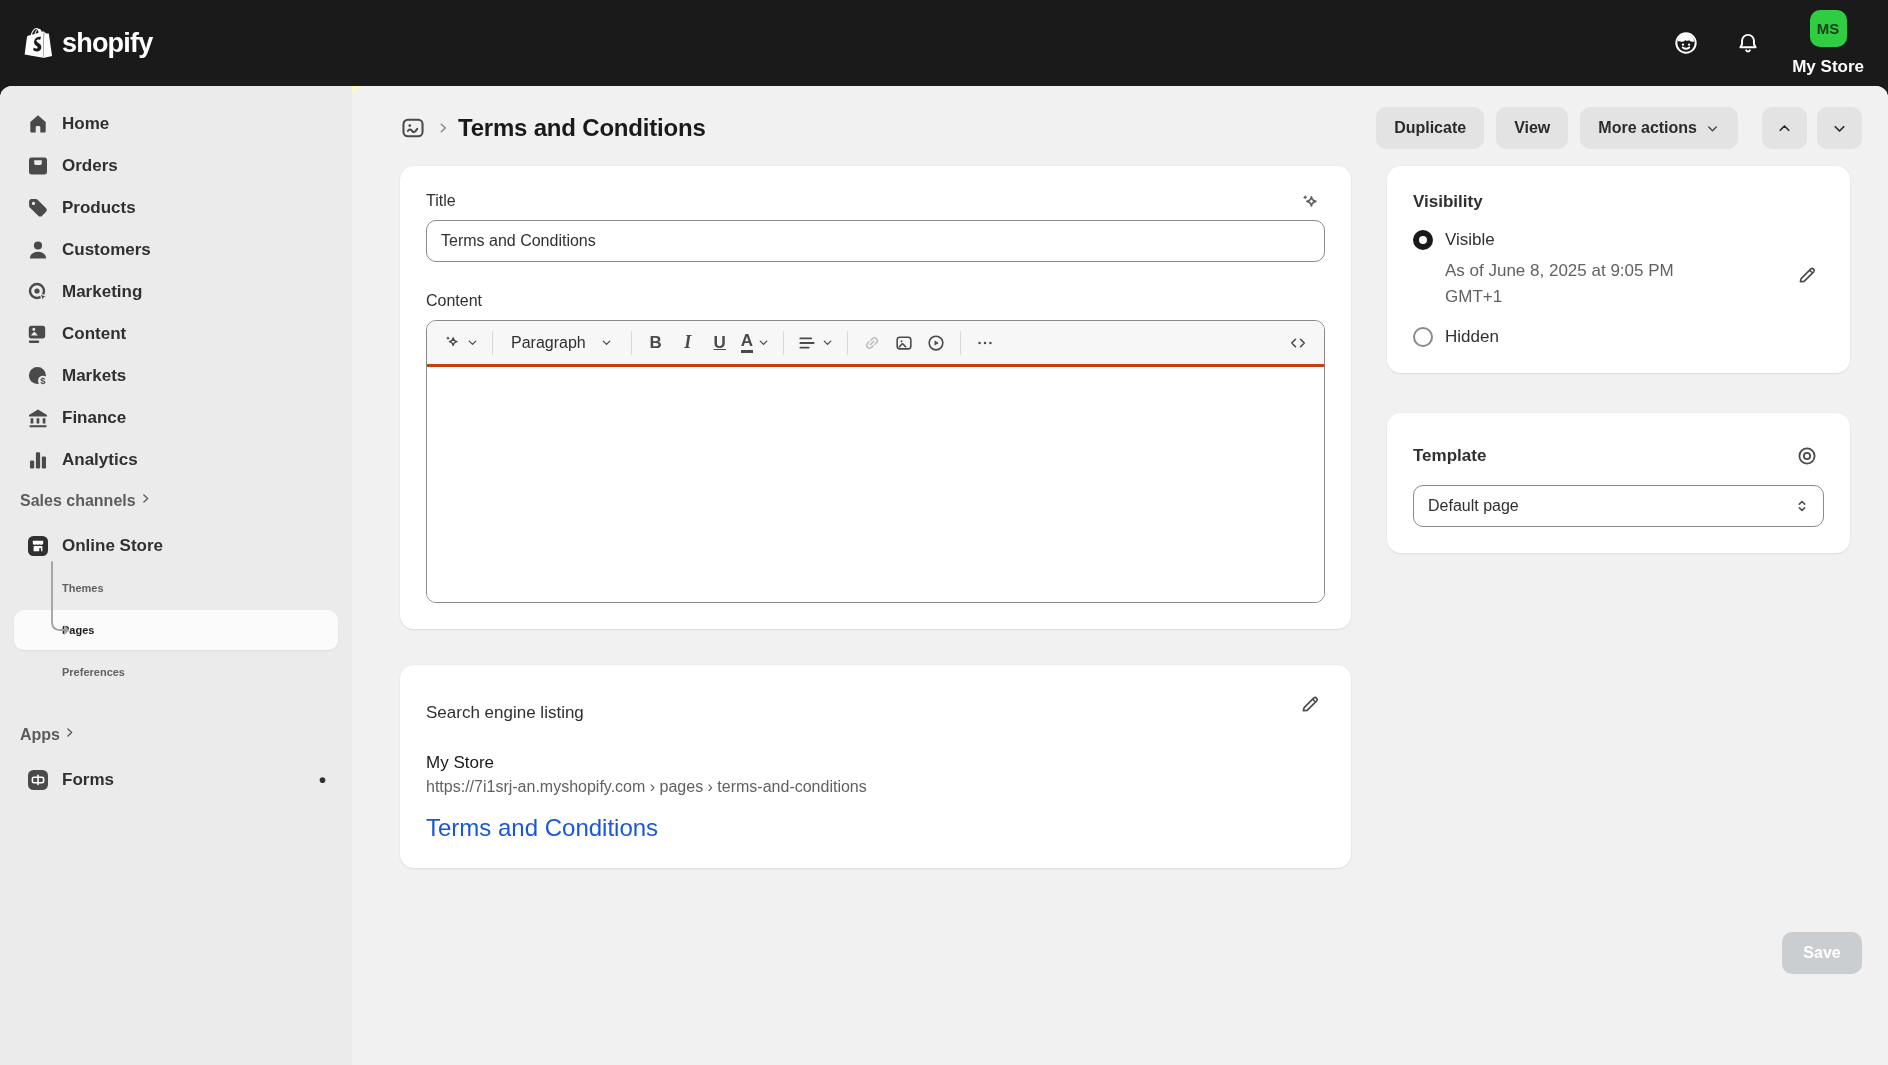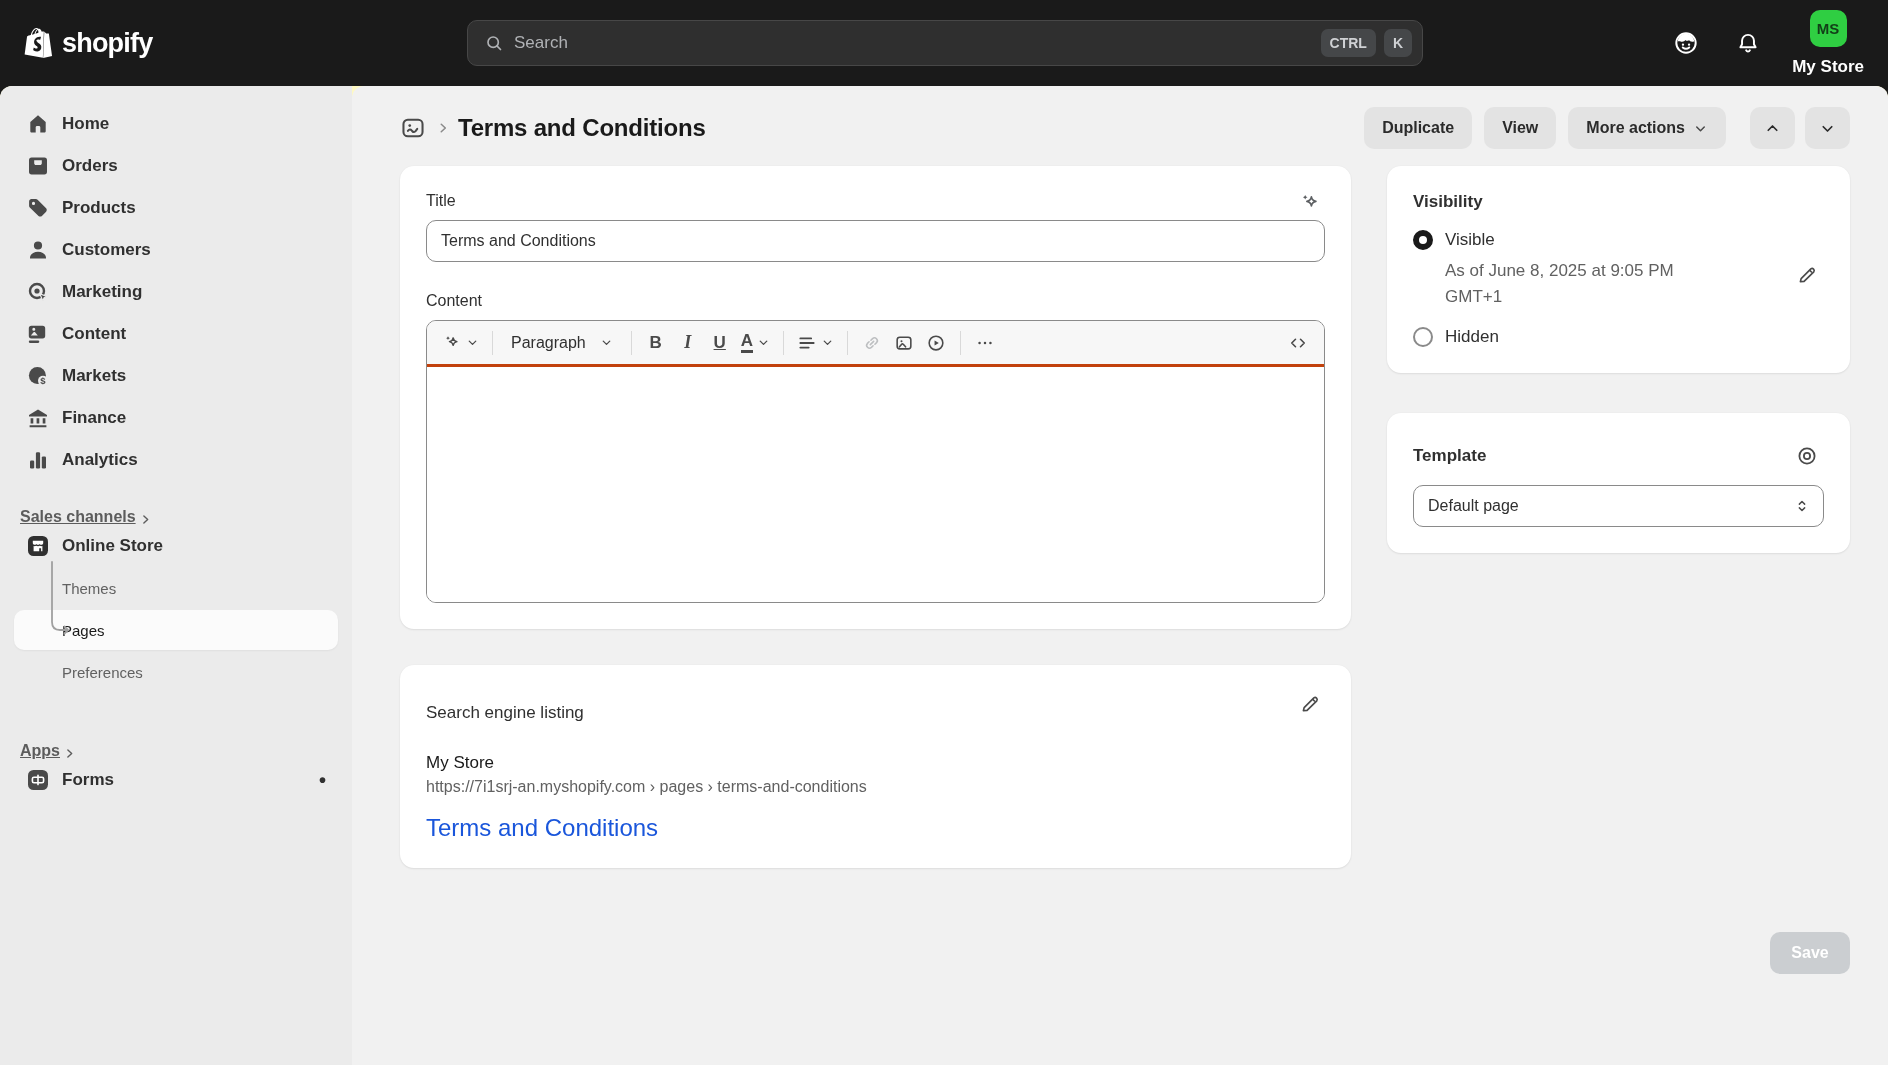--- a/index.html
+++ b/index.html
@@ -119,19 +119,6 @@
     <span class="logo-word">shopify</span>
   </div>
 
-  <div class="searchbar">
-    <span class="s-icon">
-      <svg width="20" height="20" viewBox="0 0 24 24" fill="none" stroke="currentColor" stroke-width="2">
-          <circle cx="11" cy="11" r="6.2"></circle>
-          <path d="m15.8 15.8 4 4" stroke-linecap="round"></path>
-        </svg>
-    </span>
-    <input type="text" placeholder="Search" style="">
-    <span class="kbd-group">
-      <span class="kbd">CTRL</span>
-      <span class="kbd">K</span>
-    </span>
-  </div>
 
   <div class="topbar-right">
     <button class="tb-iconbtn">

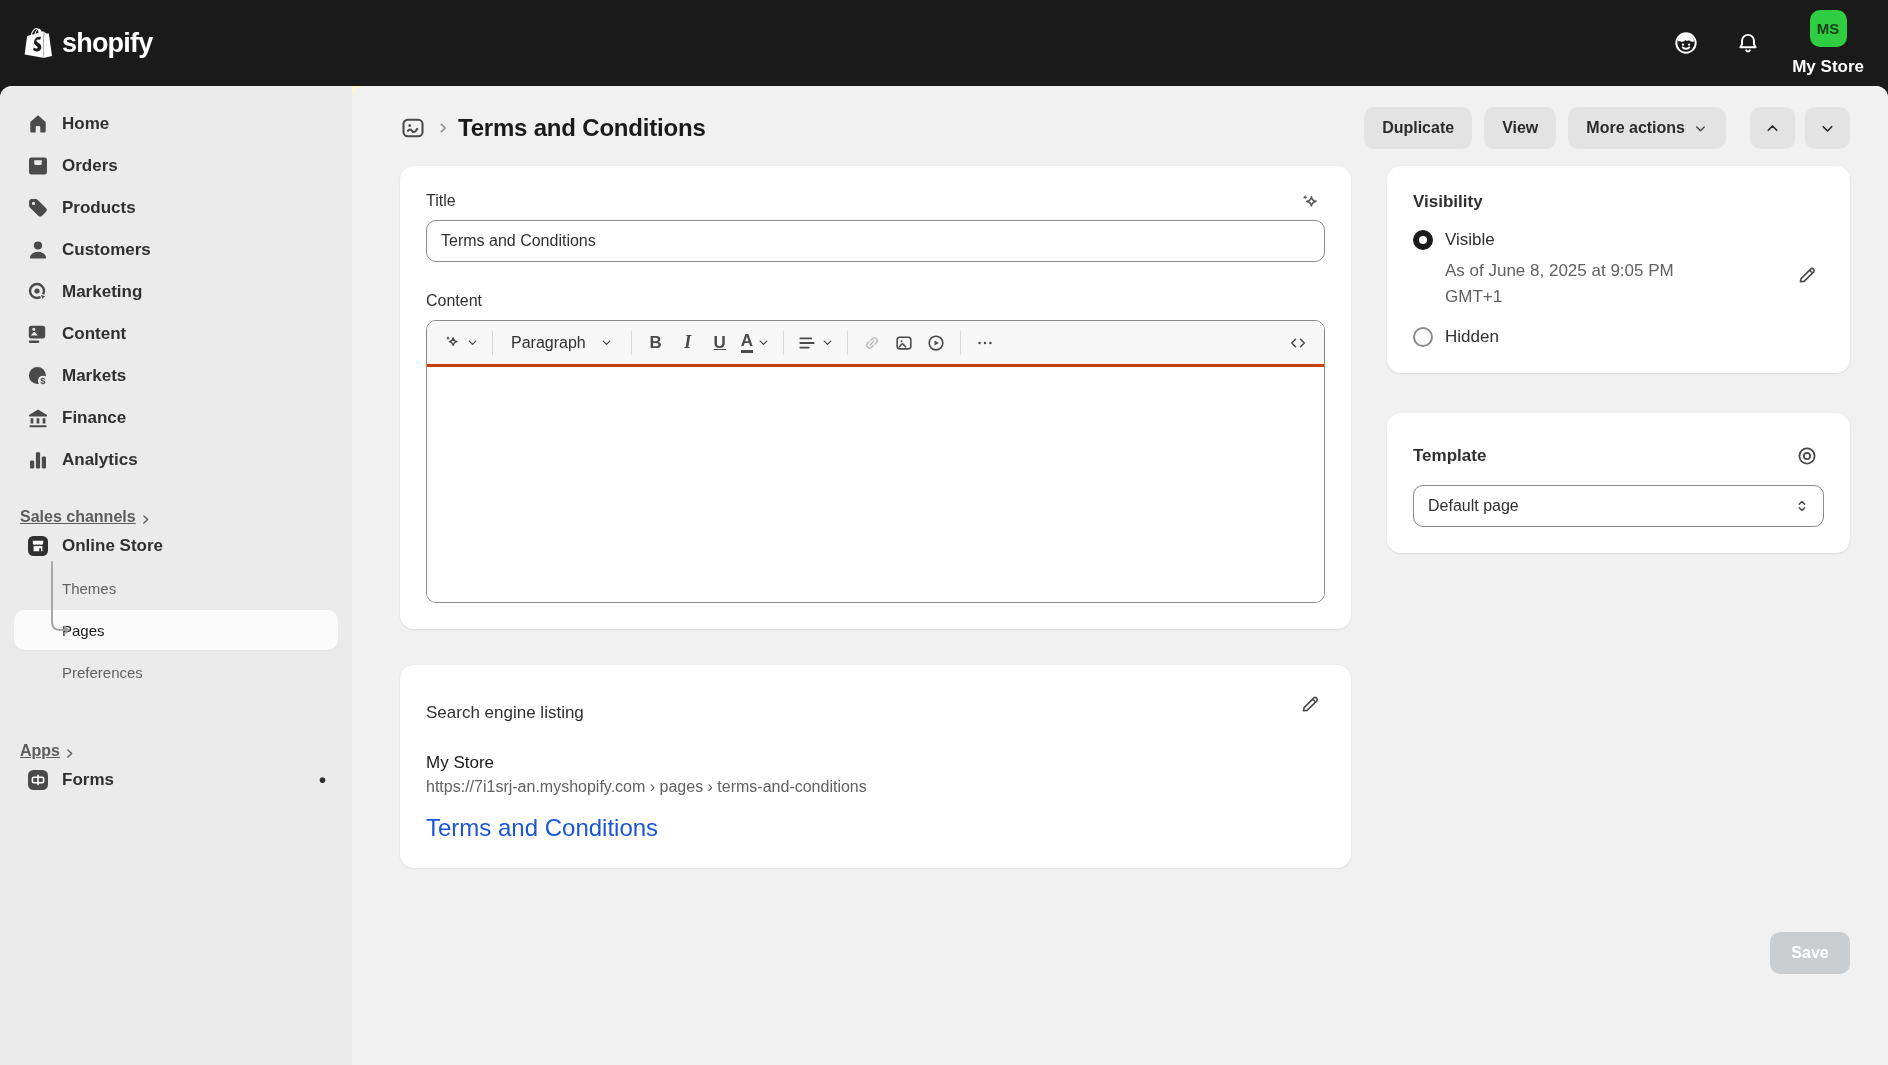--- a/index.html
+++ b/index.html
@@ -41,7 +41,7 @@
   .forms-dot { margin-left:auto; color:#303030; font-size:20px; line-height:1; }
 
   
-  .main { flex:1; background:#f1f1f1; border-top-left-radius:12px; padding:21px 38px 0 48px; position:relative; }
+  .main { flex:1; background:#f1f1f1; border-top-left-radius:12px; padding:21px 26px 0 48px; position:relative; }
   .page-header { height:42px; display:flex; align-items:center; }
   .crumb-icon { color:#4a4a4a; }
   .crumb-chev { color:#8a8a8a; margin:0 8px 0 10px; }

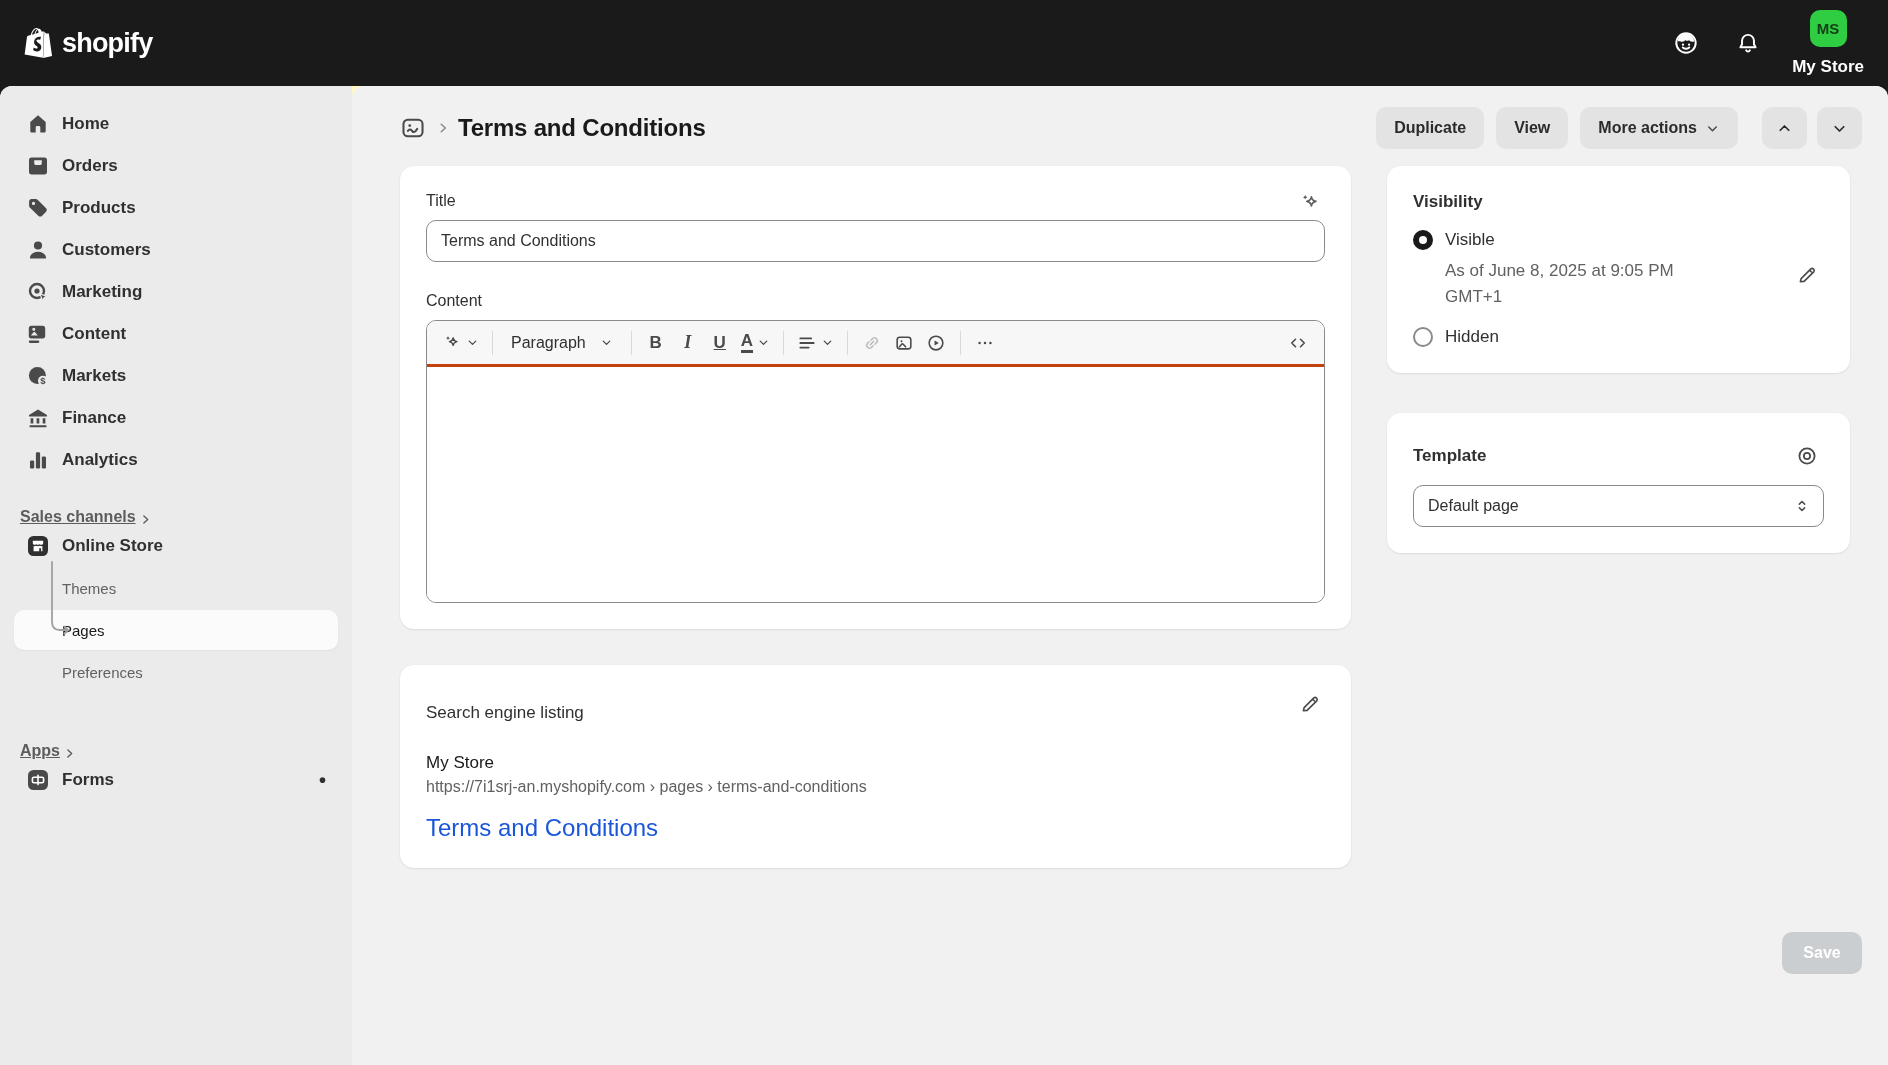--- a/index.html
+++ b/index.html
@@ -31,7 +31,7 @@
   .sidebar { width:352px; flex:none; padding:18px 14px 0 14px; background:#ebebeb; }
   .nav-item { height:40px; margin-bottom:2px; display:flex; align-items:center; gap:12px; padding:0 12px; border-radius:10px; font-size:17px; font-weight:600; color:#303030; cursor:pointer; }
   .nav-item .icn { width:24px; height:24px; color:#4a4a4a; flex:none; }
-  .nav-header { height:34px; margin-top:12px; display:flex; align-items:flex-end; gap:3px; padding:0 6px; font-size:16px; font-weight:600; color:#5c5c5c; cursor:pointer;text-decoration:underline; }
+  .nav-header { height:34px; margin-top:12px; display:flex; align-items:flex-start; gap:3px; padding:0 6px; font-size:16px; font-weight:600; color:#5c5c5c; cursor:pointer; }
   .nav-header .chev { color:#5c5c5c; }
   .os-group { position:relative; }
   .connector { position:absolute; left:24px; top:0; pointer-events:none; }

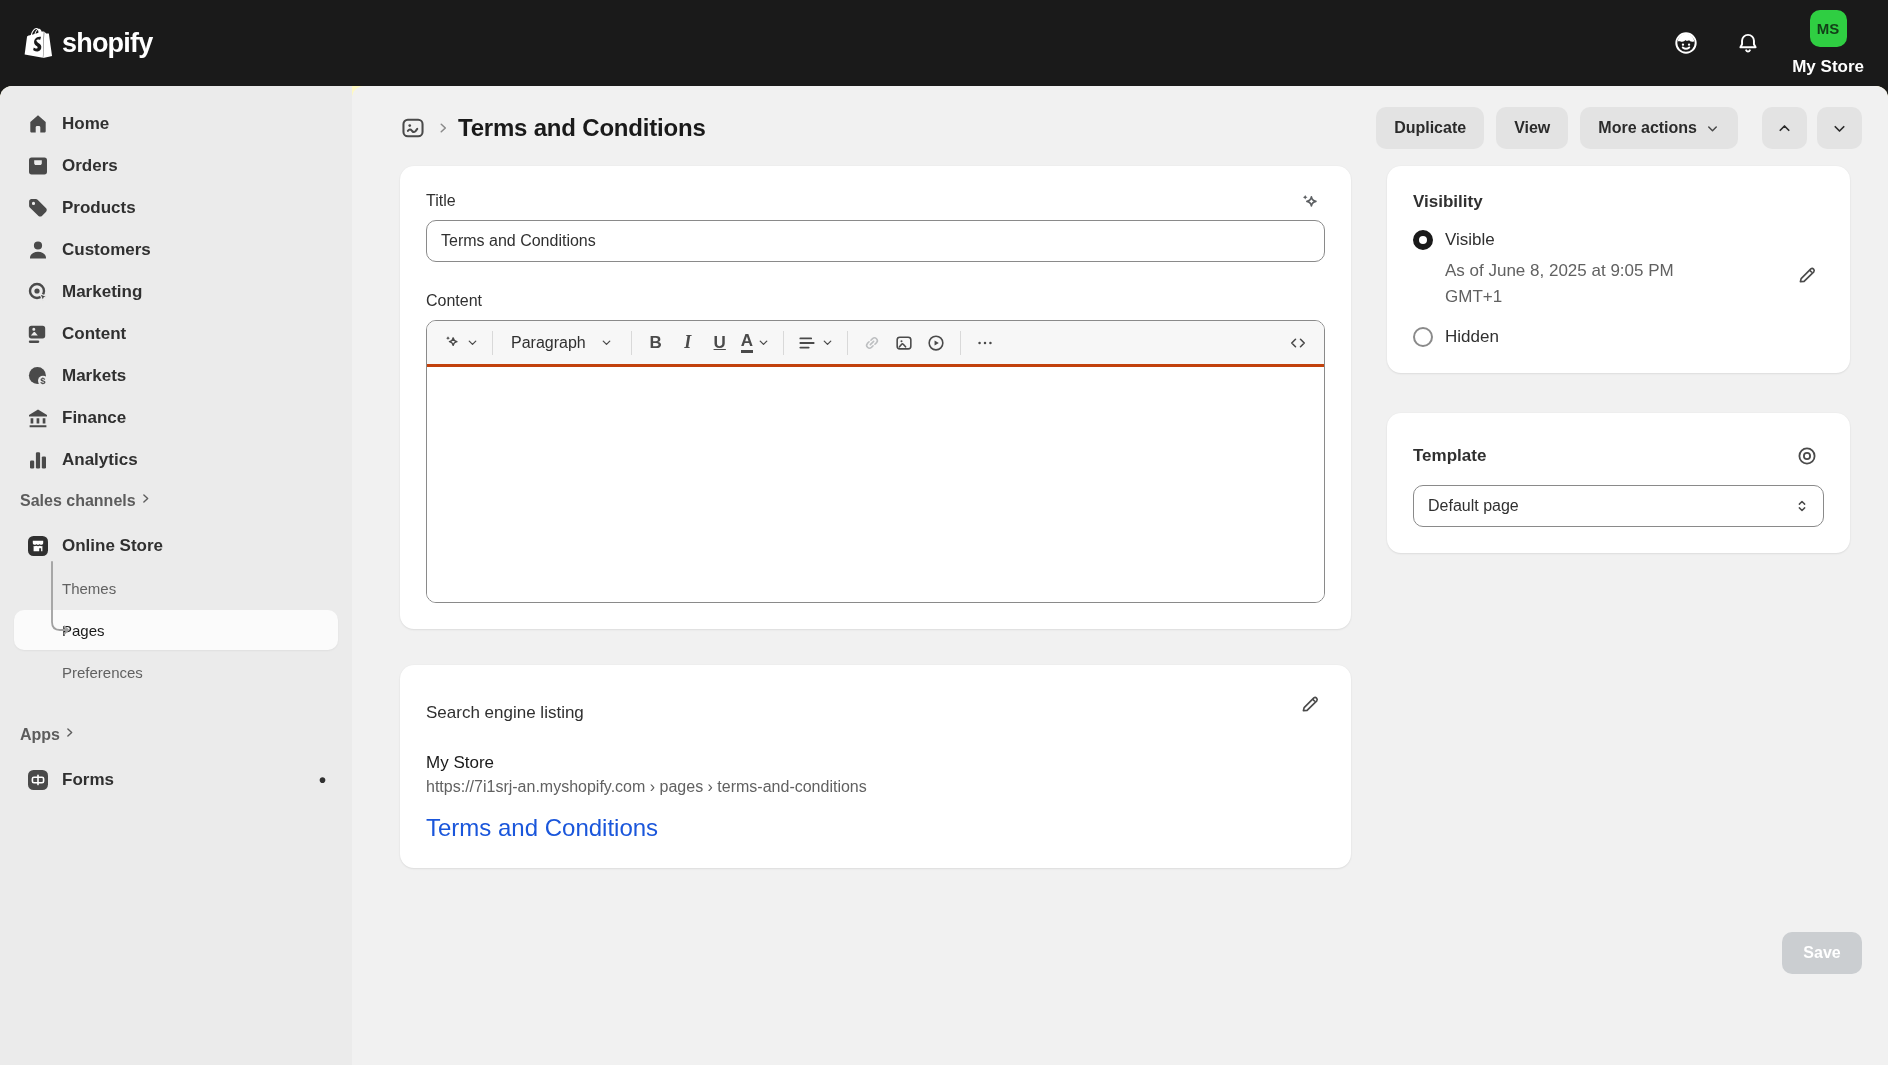--- a/index.html
+++ b/index.html
@@ -35,7 +35,7 @@
   .nav-header .chev { color:#5c5c5c; }
   .os-group { position:relative; }
   .connector { position:absolute; left:24px; top:0; pointer-events:none; }
-  .sub-item { height:40px; margin-bottom:2px; display:flex; align-items:center; padding:0 12px 0 48px; border-radius:10px; font-size:15px; font-weight:400; color:#616161; cursor:pointer; }
+  .sub-item { height:40px; margin-bottom:2px; display:flex; align-items:center; padding:0 12px 0 48px; border-radius:10px; font-size:11px; font-weight:700; color:#616161; cursor:pointer; }
   .sub-item.active { background:#fbfbfb; color:#1a1a1a; box-shadow:0 1px 2px rgba(0,0,0,0.05); }
   .apps-header { margin-top:34px; }
   .forms-dot { margin-left:auto; color:#303030; font-size:20px; line-height:1; }

